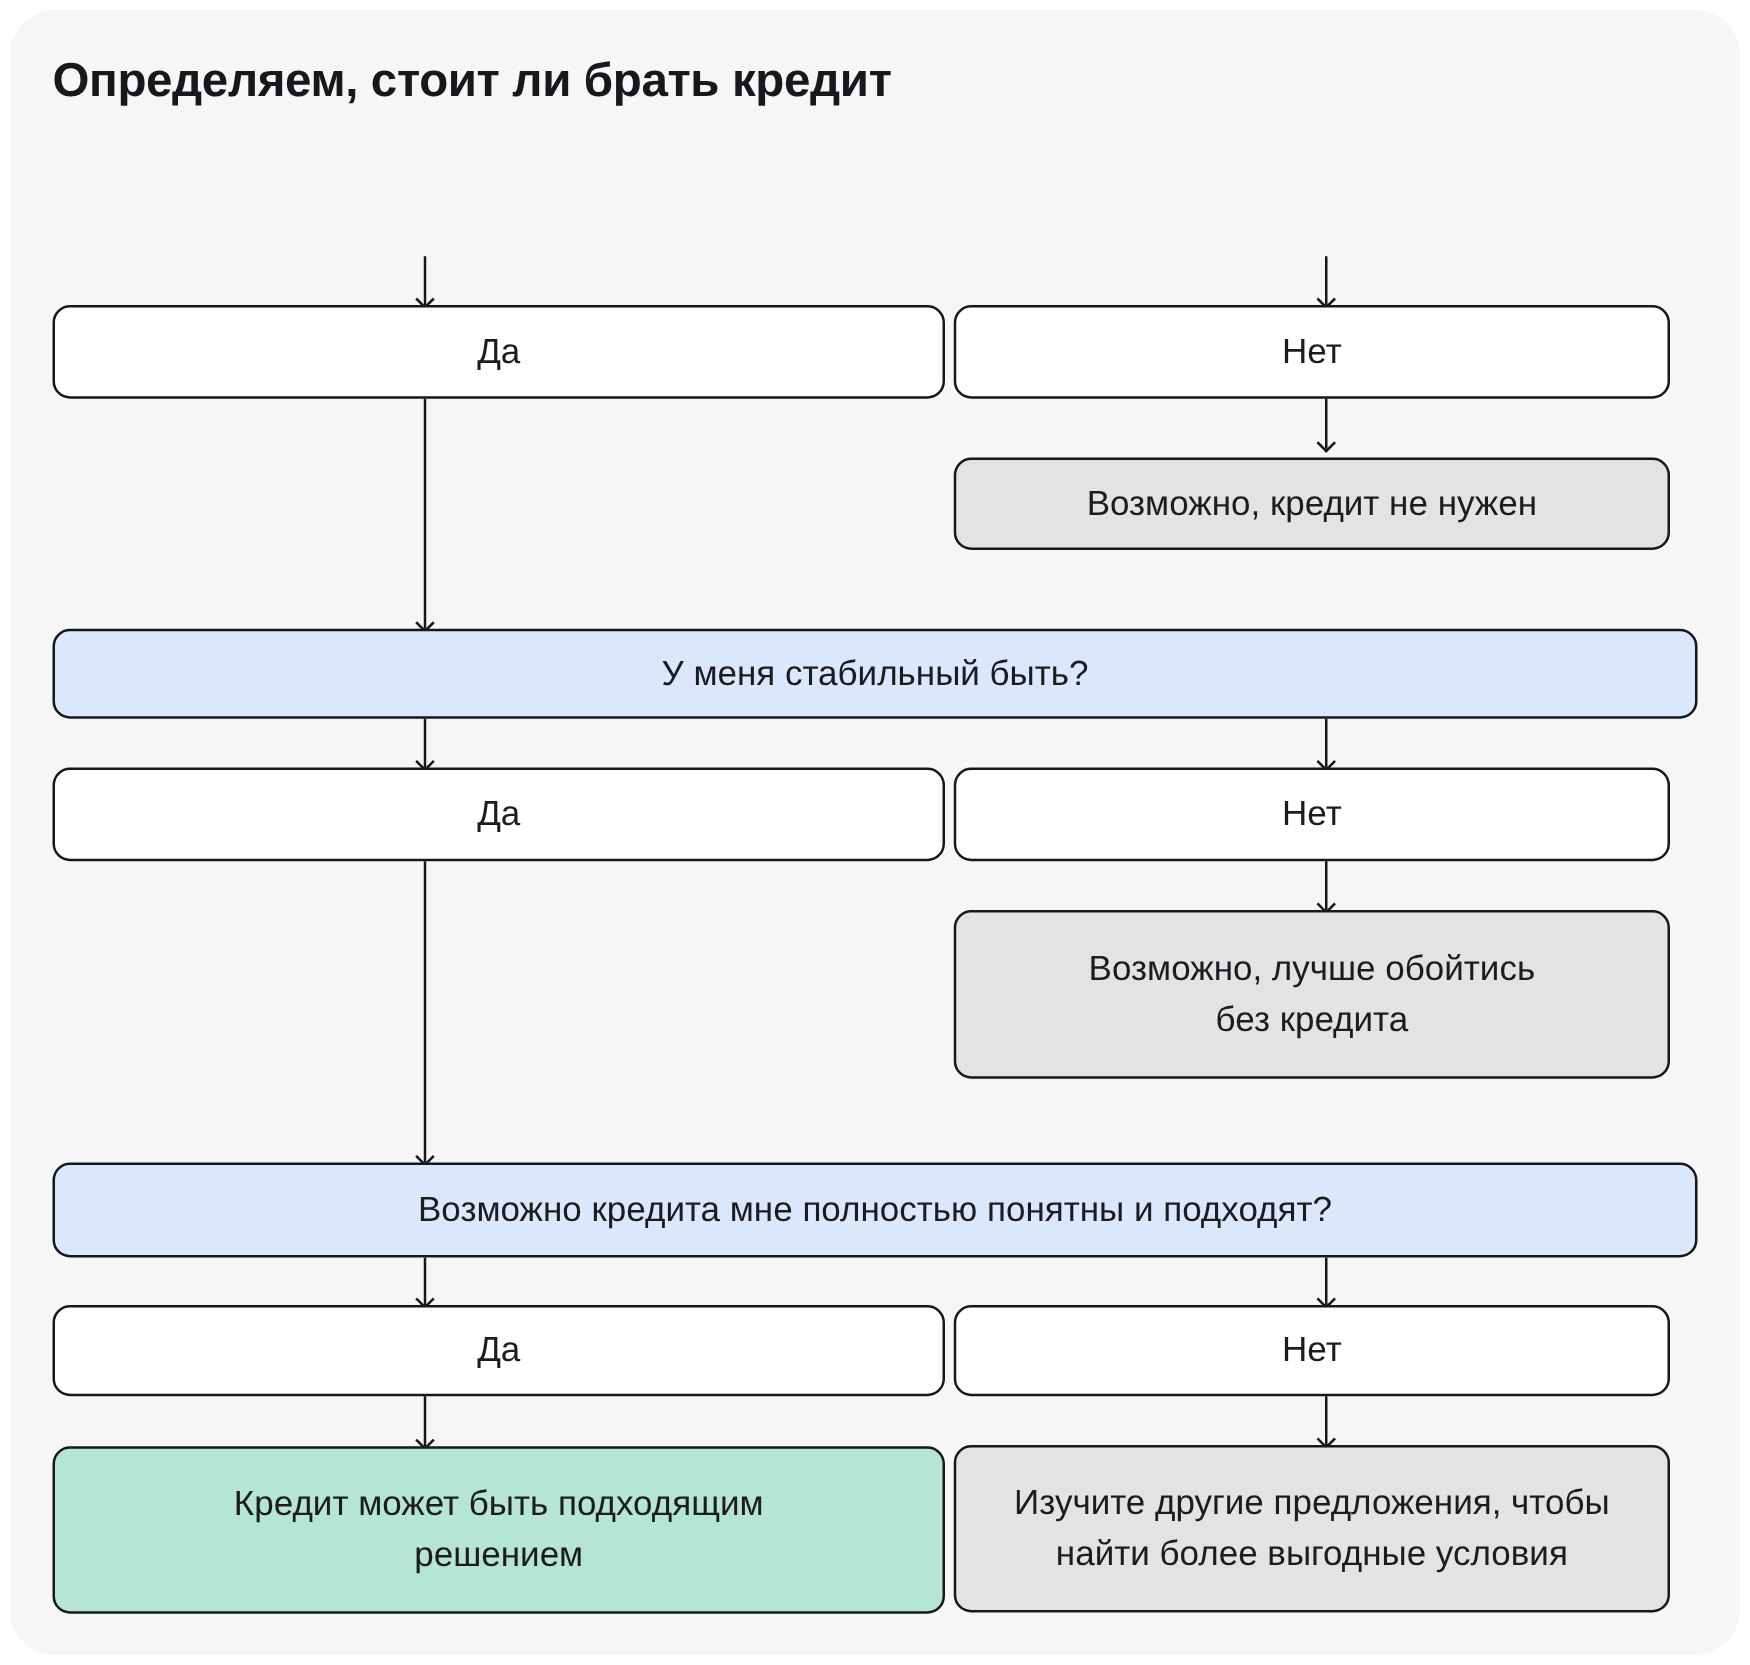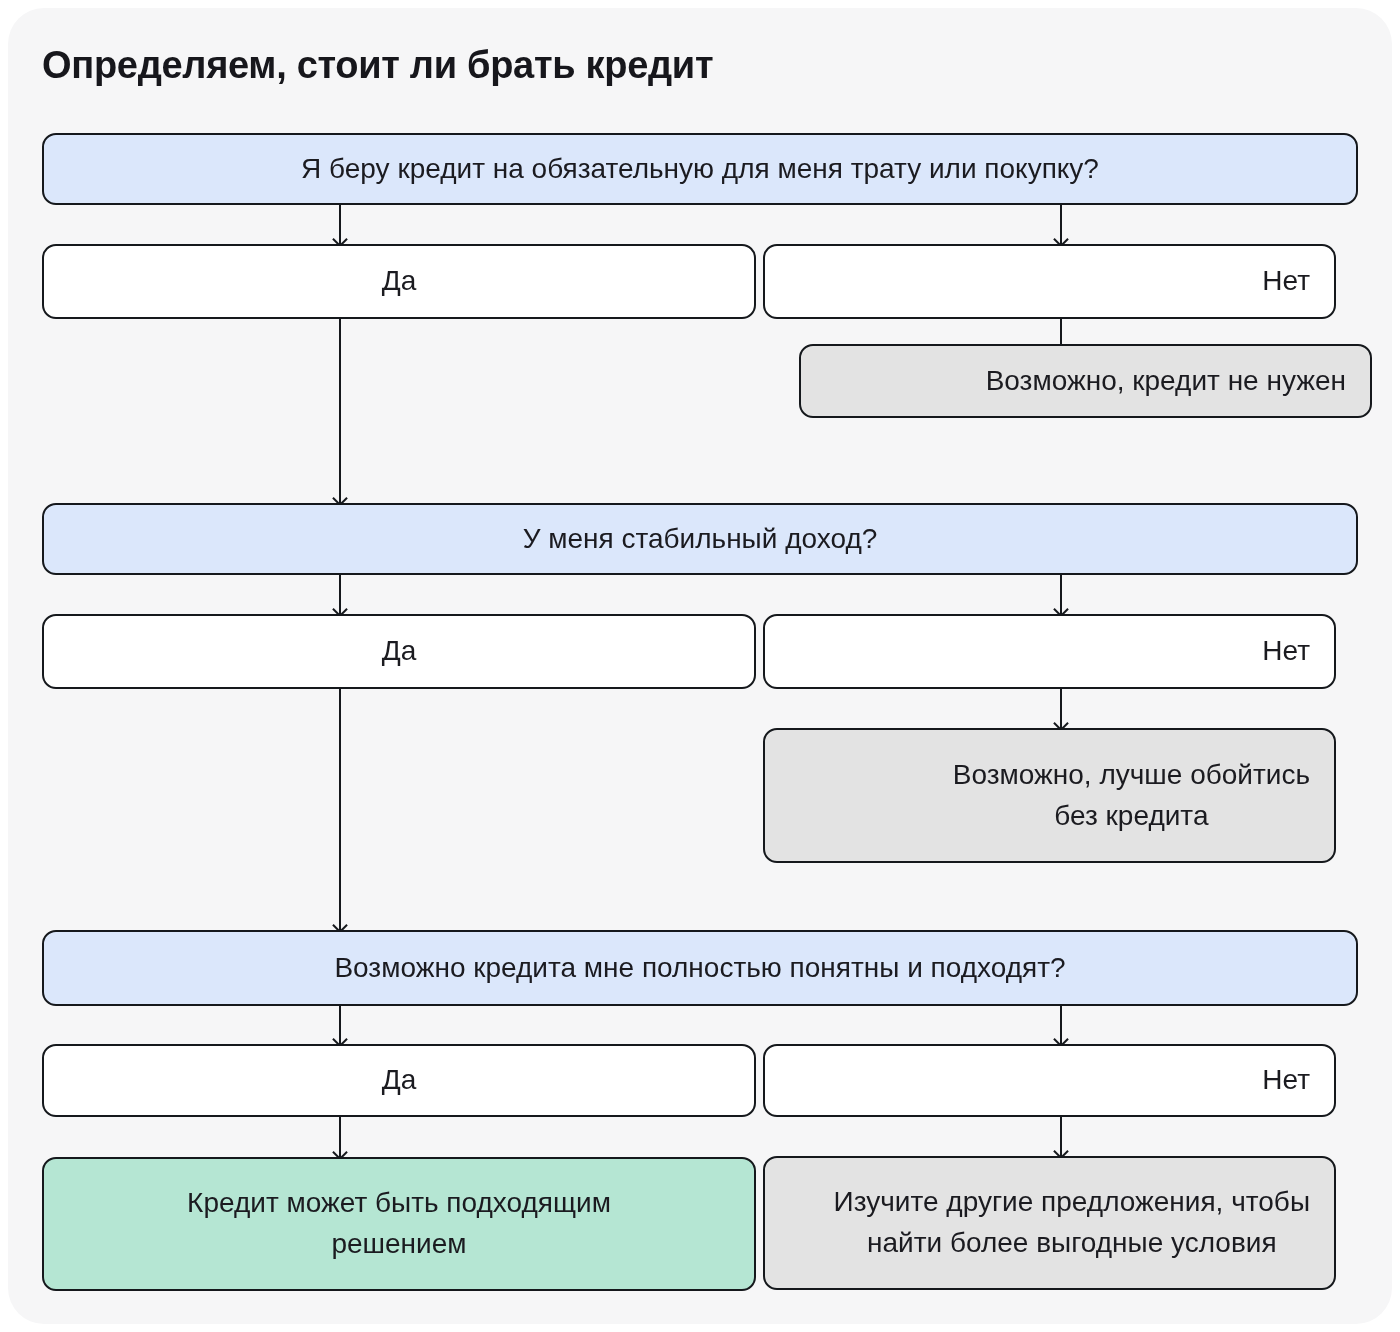--- a/index.html
+++ b/index.html
@@ -79,9 +79,6 @@
 
   <h1 class="title">Определяем, стоит ли брать кредит</h1>
 
-  <div class="node q" style="top:125px;height:72px;">
-    <span>Я беру кредит на обязательную для меня трату или покупку?</span>
-  </div>
 
   <div class="arrow" style="left:331px;top:197px;height:39px;"></div>
   <div class="arrow" style="left:1052px;top:197px;height:39px;"></div>

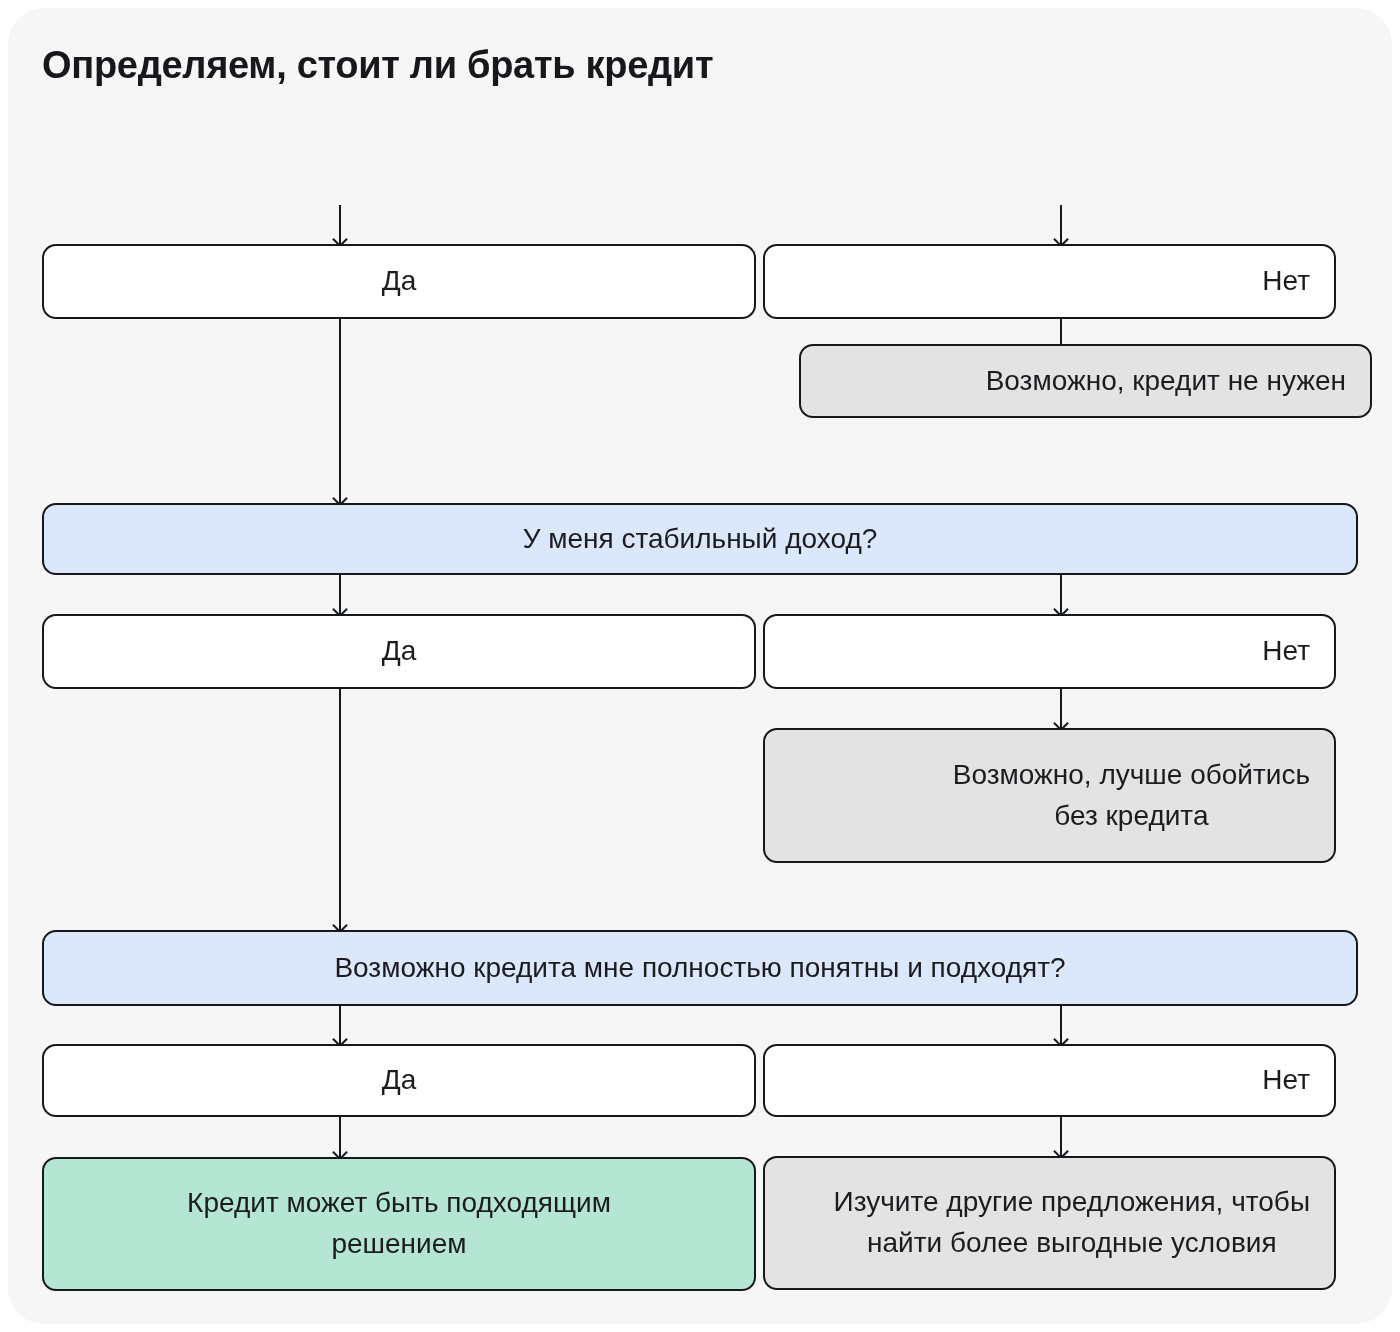--- a/index.html
+++ b/index.html
@@ -54,7 +54,7 @@
   .neutral{background:var(--neutral-result-fill);}
   .positive{background:var(--positive-result-fill);}
   .col-l{left:34px;width:714px;}
-  .col-r{left:755px;width:573px;justify-content:flex-end;}
+  .col-r{left:755px;width:573px;}
   .arrow{
     position:absolute;
     width:2px;

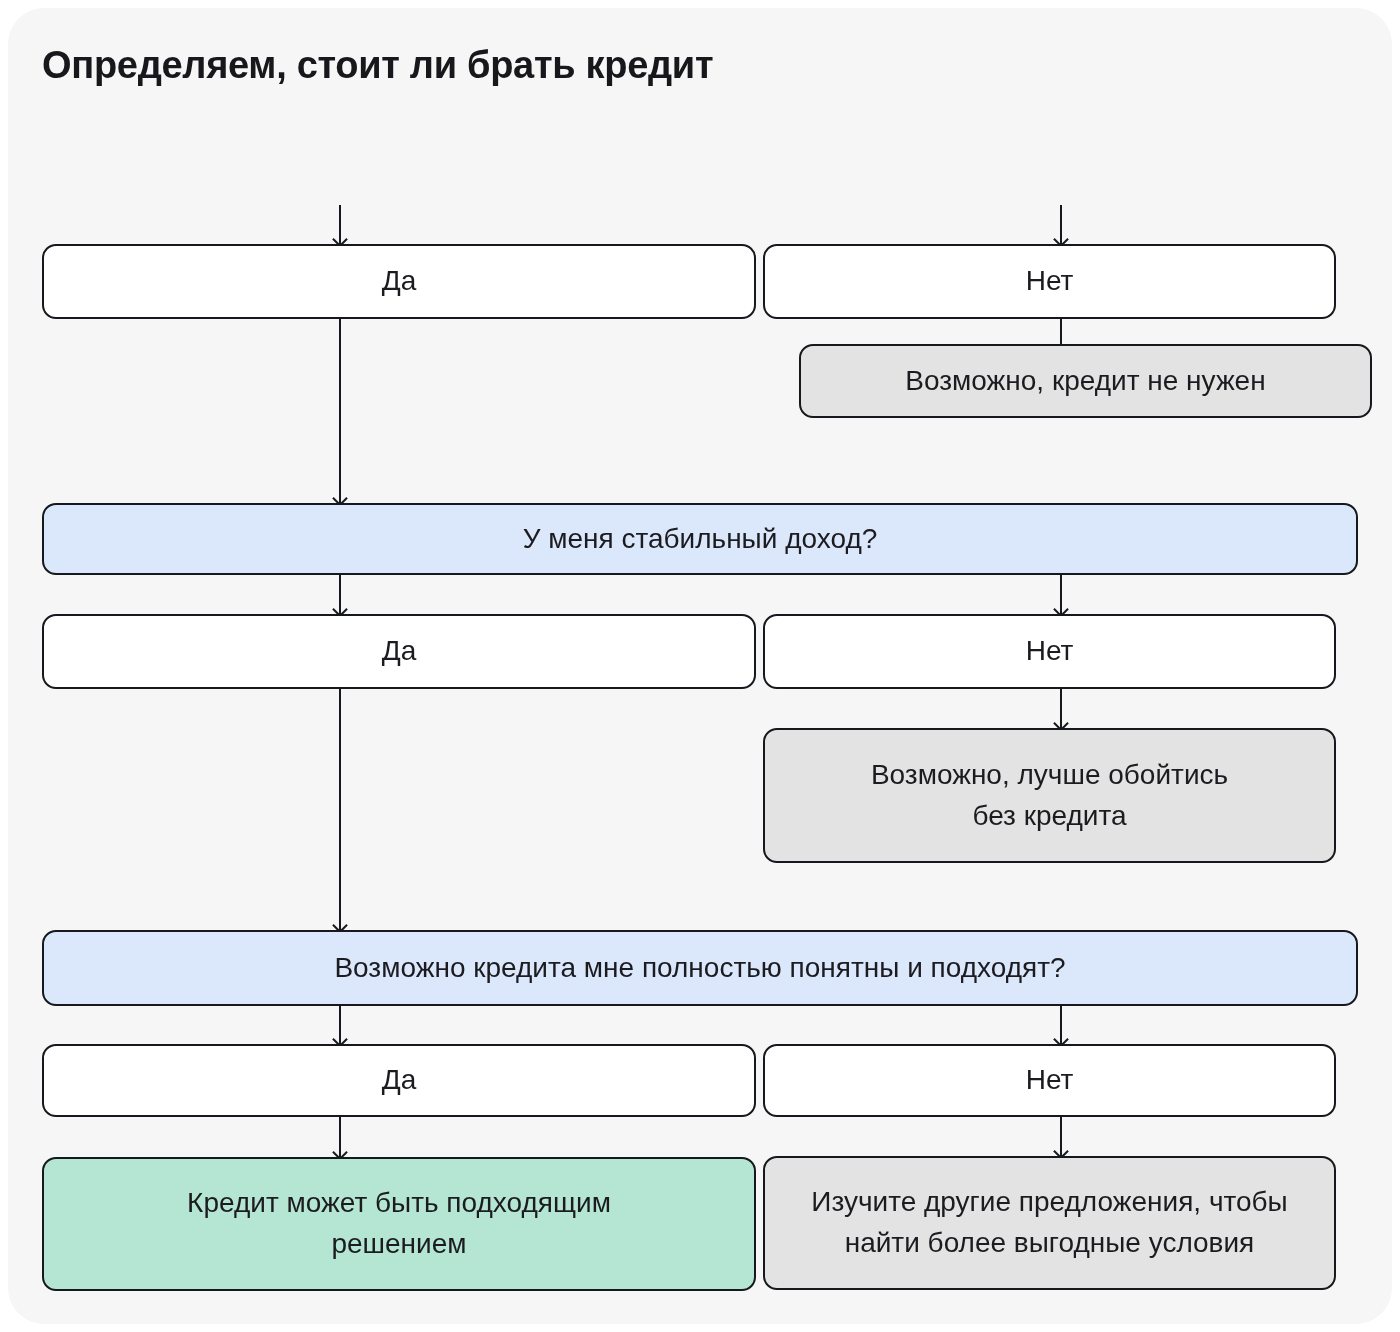--- a/index.html
+++ b/index.html
@@ -91,7 +91,7 @@
   </div>
 
   <div class="arrow" style="left:1052px;top:311px;height:40px;"></div>
-  <div class="node neutral col-r" style="top:336px;height:74px;margin-left:36px;">
+  <div class="node neutral col-r" style="top:358px;height:74px;">
     <span>Возможно, кредит не нужен</span>
   </div>
 

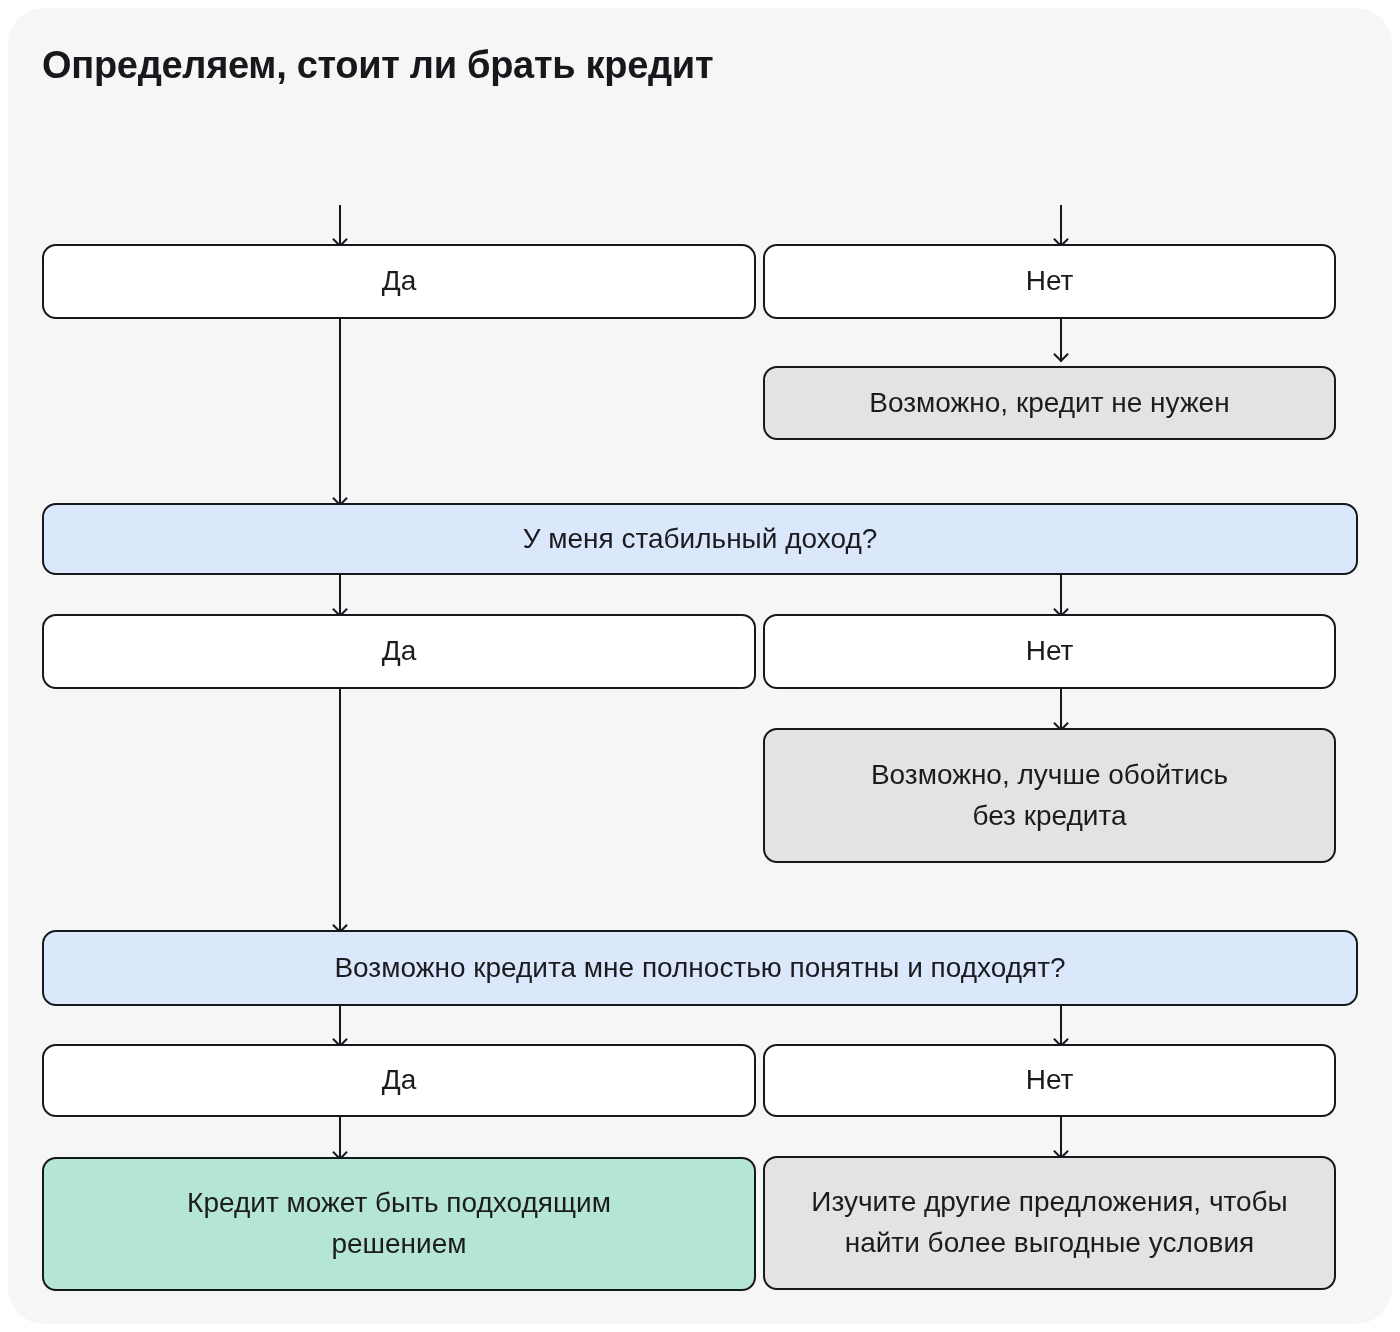--- a/index.html
+++ b/index.html
@@ -98,7 +98,7 @@
   <div class="arrow" style="left:331px;top:311px;height:184px;"></div>
 
   <div class="node q" style="top:495px;height:72px;">
-    <span>У меня стабильный доход?</span>
+    <span>У меня стабильный быть?</span>
   </div>
 
   <div class="arrow" style="left:331px;top:567px;height:39px;"></div>

